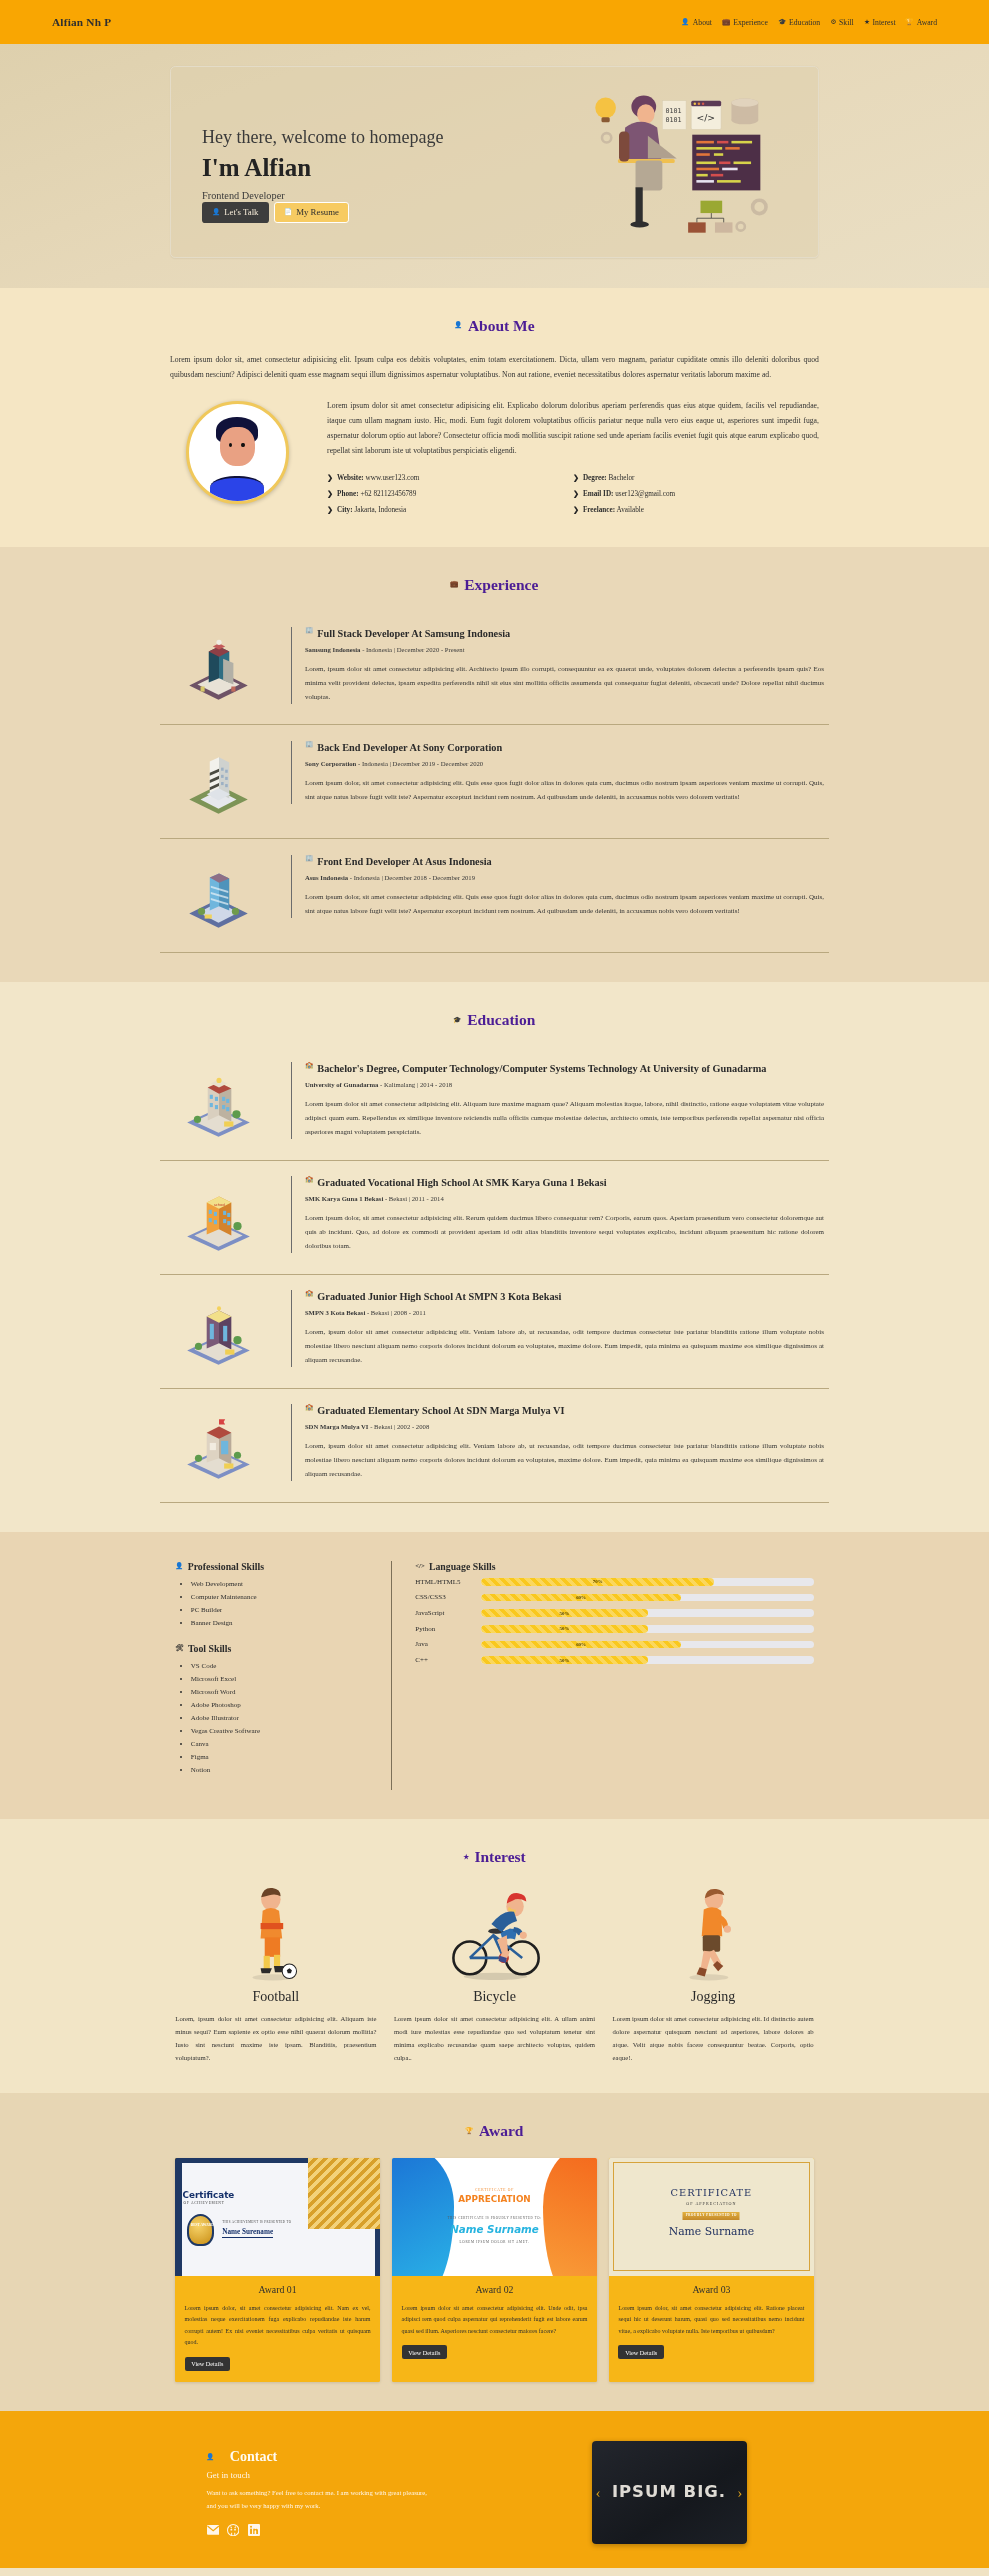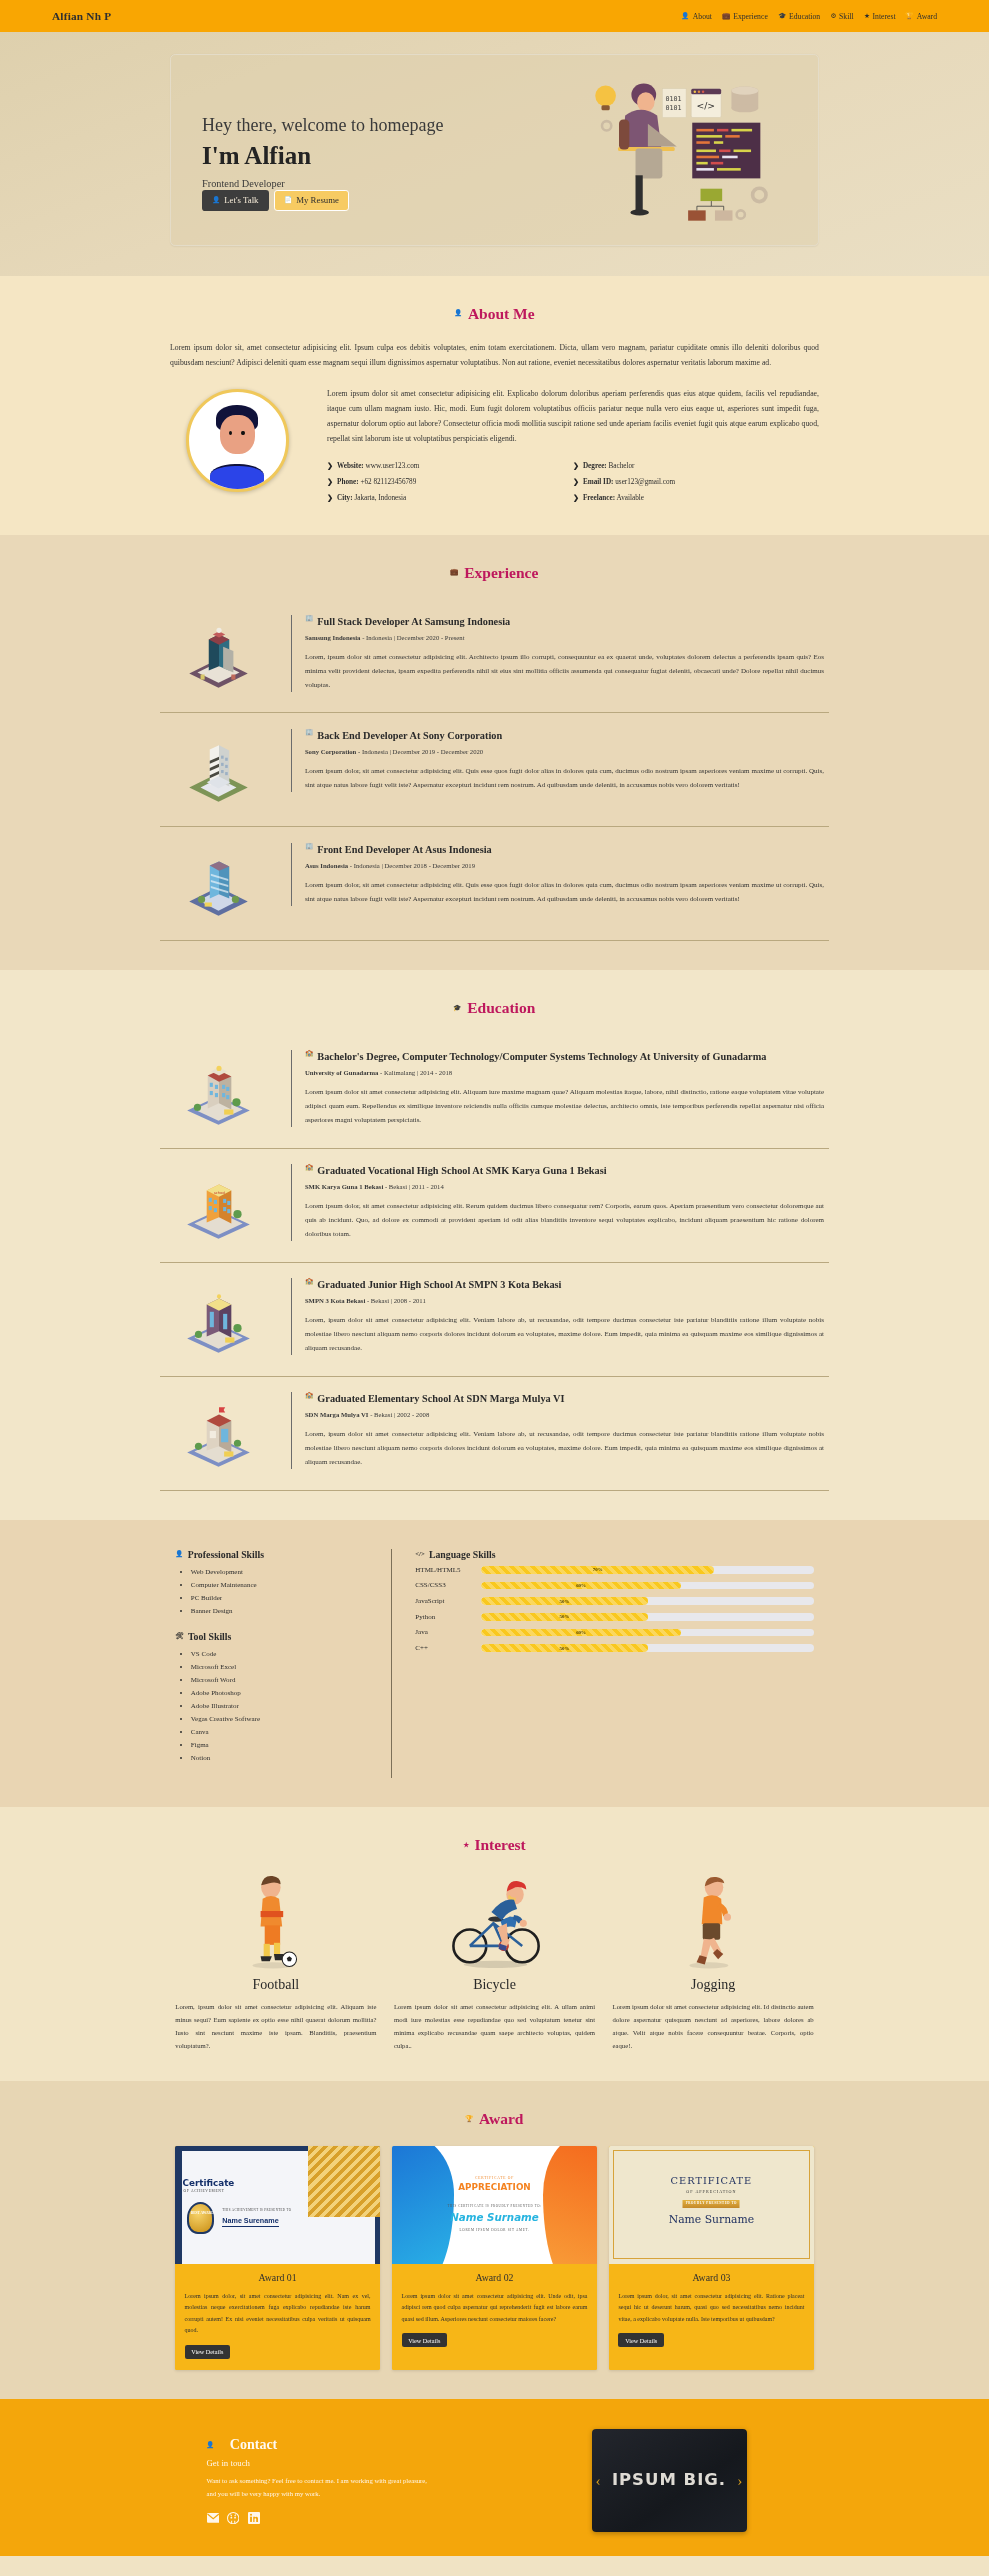--- a/index.html
+++ b/index.html
@@ -13,7 +13,7 @@
 
   
   .navbar {
-    height: 32px; background: #f9a602; display: flex;
+    height: 44px; background: #f9a602; display: flex;
     align-items: center; padding: 0 52px;
   }
   .brand { font-size: 11.3px; font-weight: bold; color: #2f2f2f; letter-spacing:0.2px; }

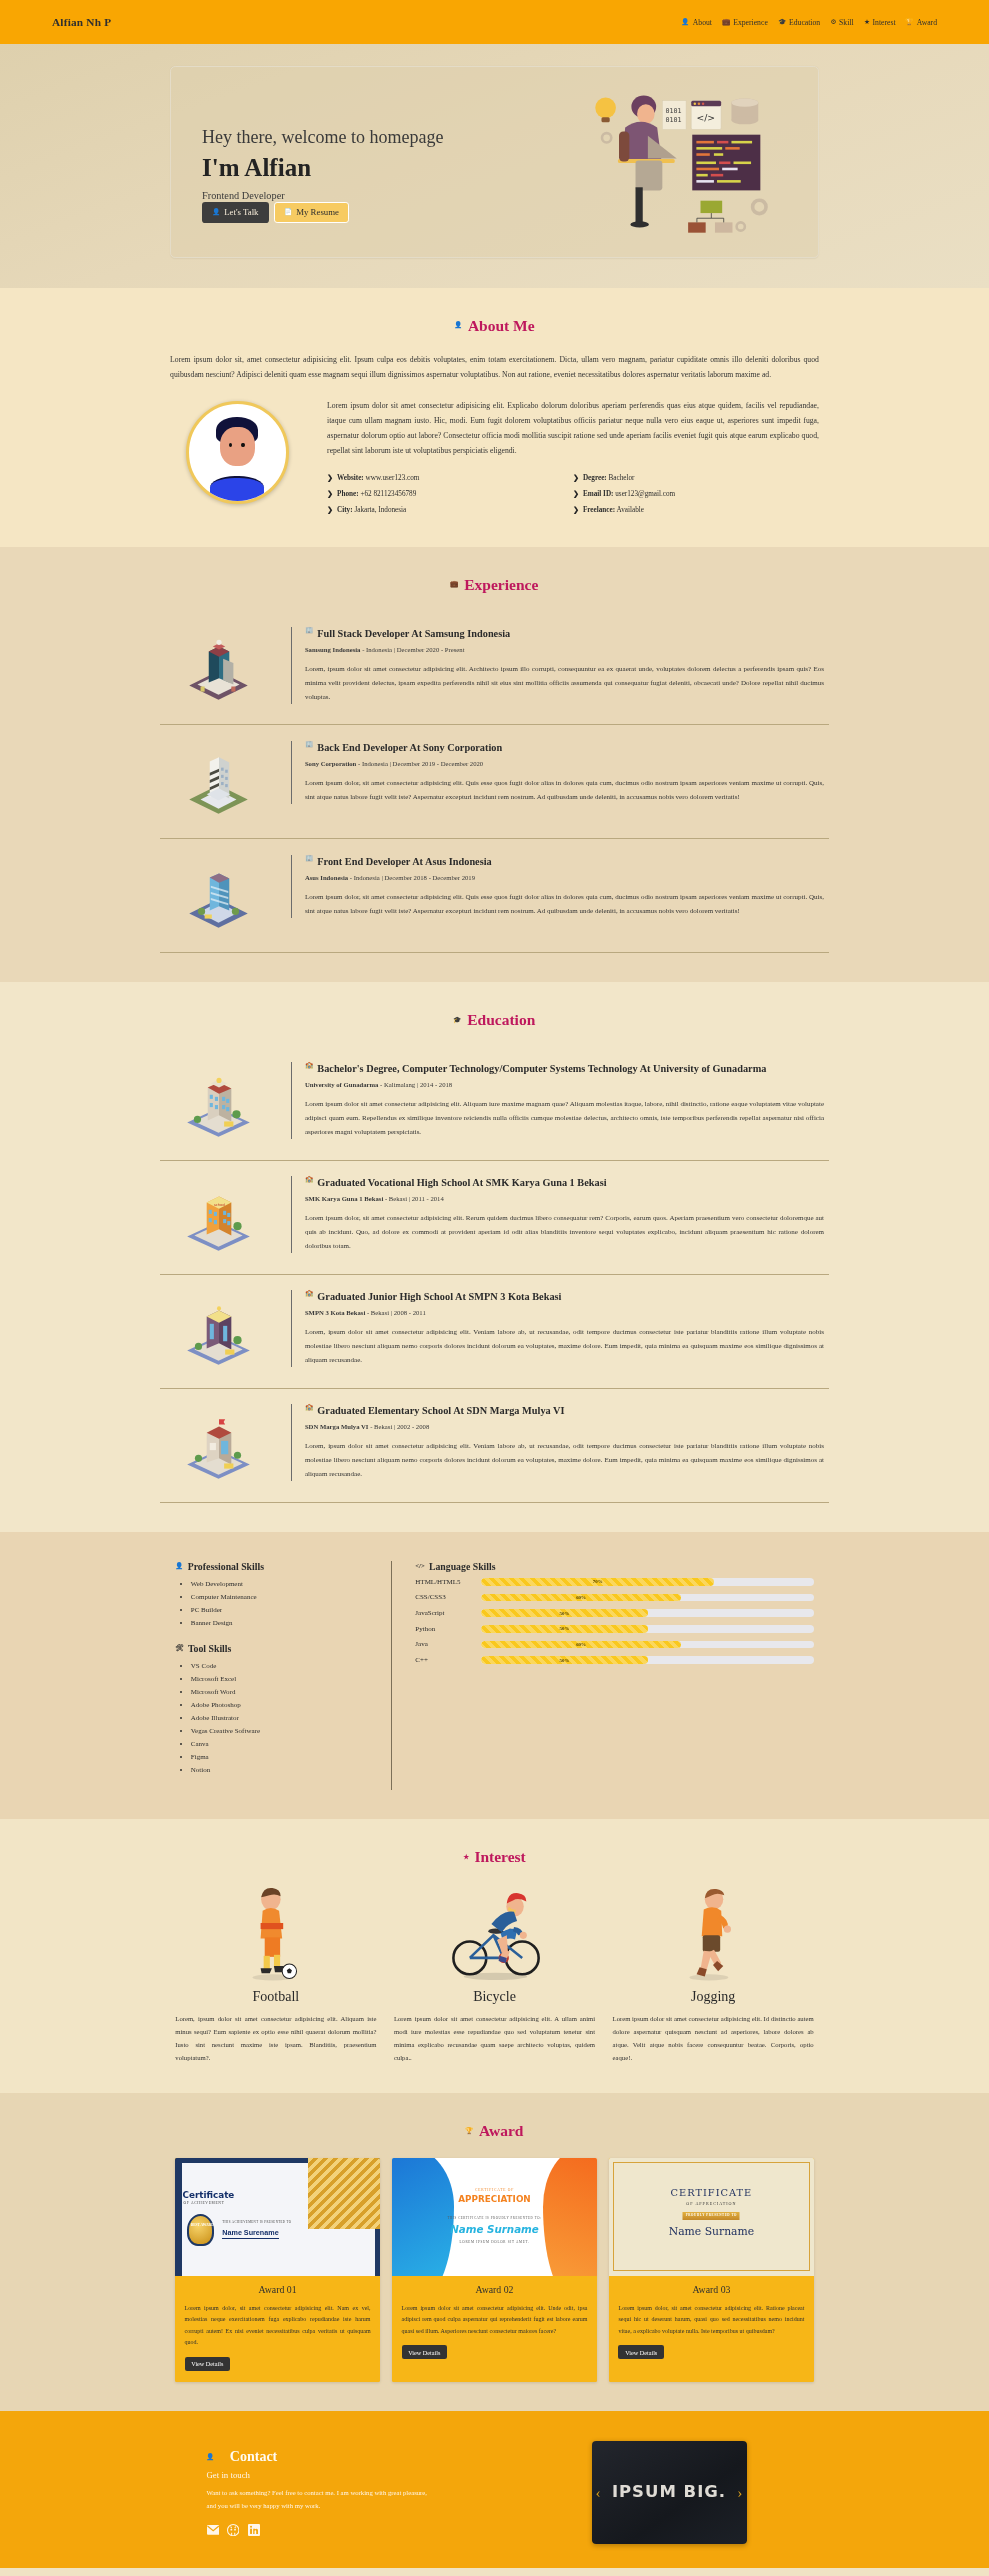--- a/index.html
+++ b/index.html
@@ -60,7 +60,7 @@
   .sec-title {
     text-align: center; font-size: 15.5px; font-weight: bold;
     margin-bottom: 17.5px; display: flex; align-items:center;
-    justify-content: center; gap: 5.2px; color: #be185d;
+    justify-content: center; gap: 5.2px; color: #4c1d95;
   }
   .para { font-size: 7.7px; line-height: 1.95; text-align: justify; color: #333; }
 

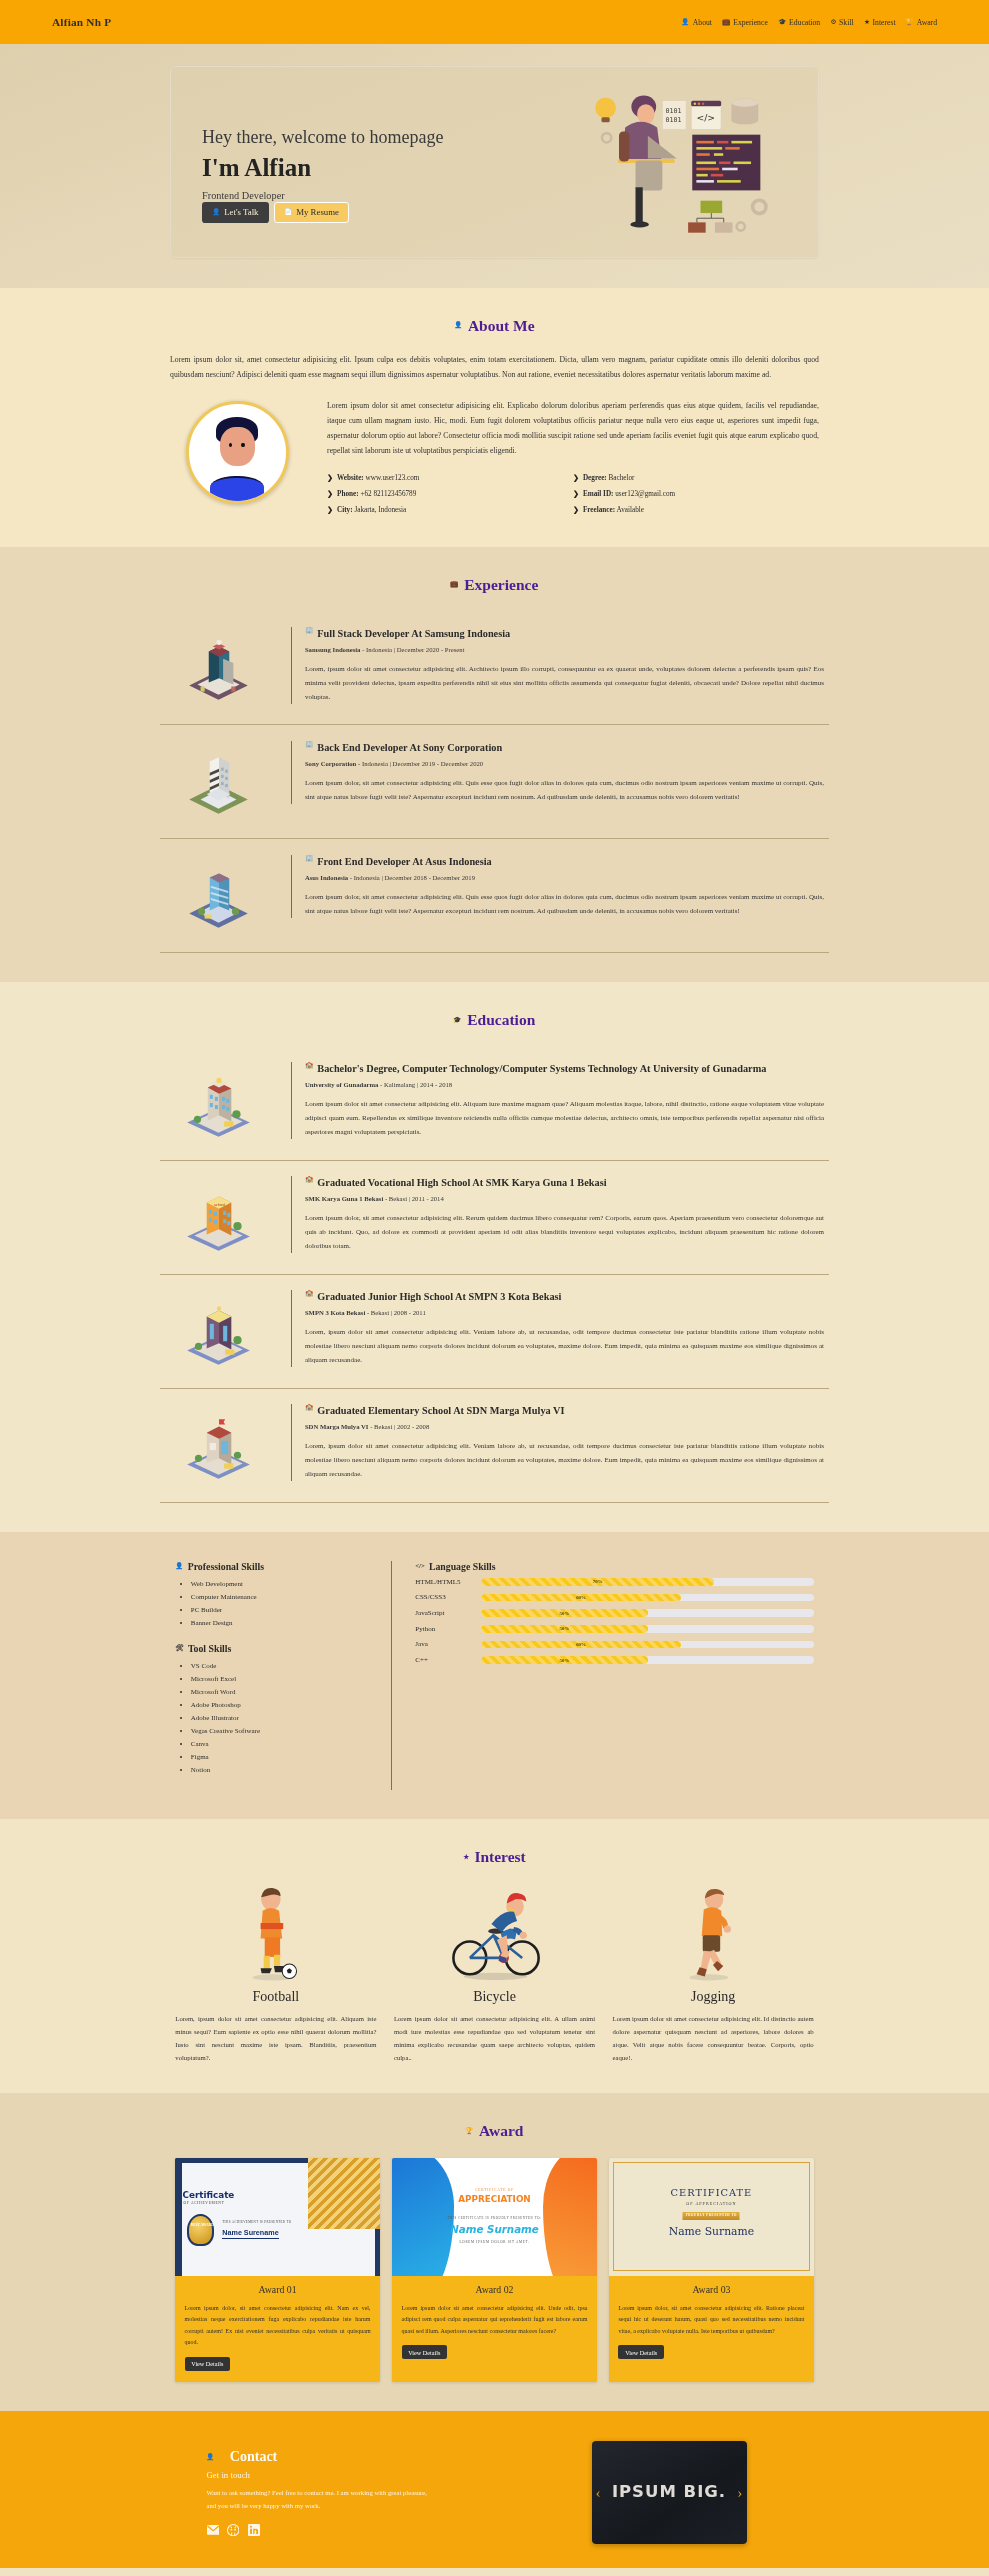--- a/index.html
+++ b/index.html
@@ -759,7 +759,7 @@
             <div style="position:absolute;left:11.3px;top:56px;width:27px;height:32px;border-radius:50% 50% 40% 40%;background:radial-gradient(circle at 40% 35%,#f7d36a,#c98e14);border:2.1px solid #1f3864;"></div>
             <div class="cert-txt" style="top:65px;left:15.5px;right:auto;text-align:left;font-size:3.6px;font-weight:bold;color:#fff;">BEST AWARD</div>
             <div class="cert-txt" style="top:62px;left:47px;right:auto;text-align:left;font-size:3.1px;letter-spacing:0.4px;color:#444;">THIS ACHIEVEMENT IS PRESENTED TO</div>
-            <div class="cert-txt" style="top:70px;left:47px;right:auto;text-align:left;font-size:7.2px;font-weight:bold;color:#15306a;border-bottom:1px solid #15306a;display:inline-block;padding-bottom:1px;font-family:Liberation Sans, sans-serif;">Name Surename</div>
+            <div class="cert-txt" style="top:70px;left:47px;right:auto;text-align:left;font-size:7.2px;font-weight:bold;color:#15306a;border-bottom:1px solid #15306a;display:inline-block;padding-bottom:1px;font-family:Liberation Serif, serif;">Name Surename</div>
           </div>
           <div class="award-body">
             <div class="award-title">Award 01</div>

